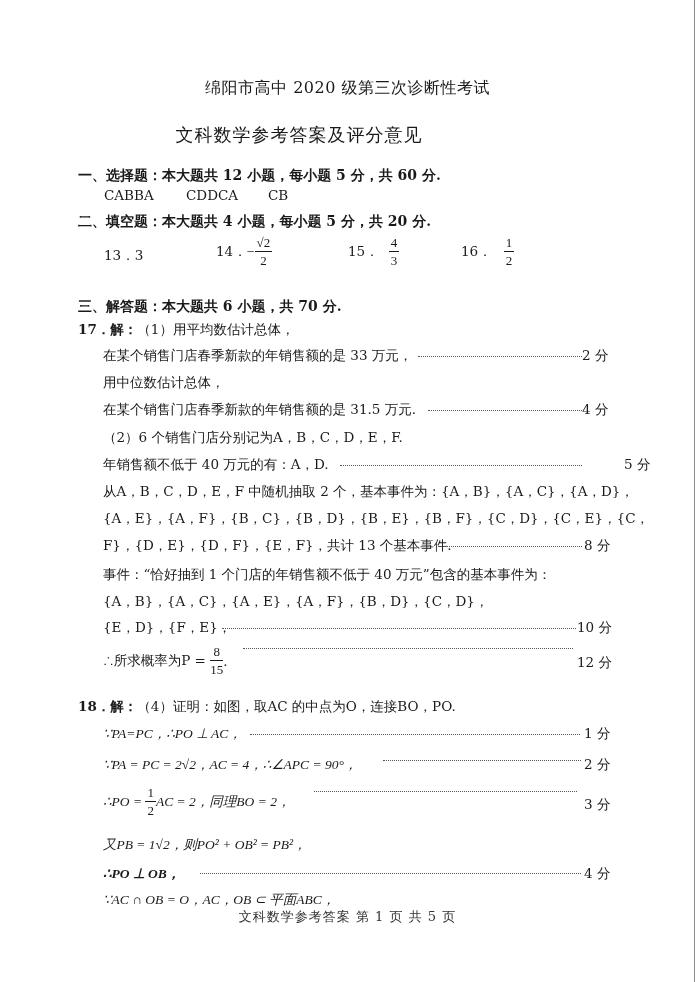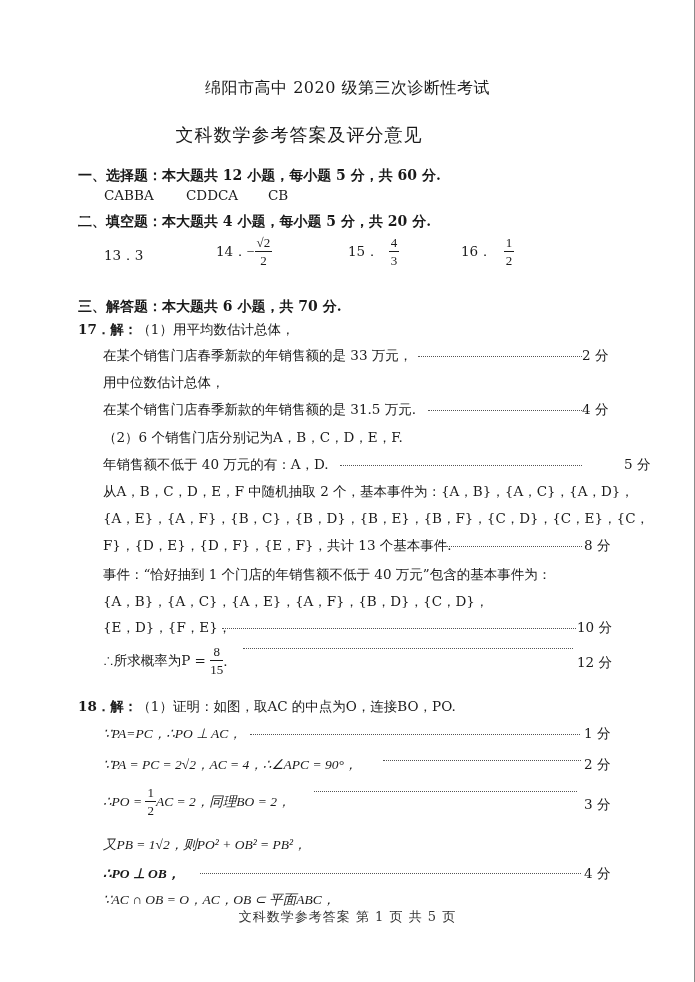--- a/index.html
+++ b/index.html
@@ -90,7 +90,7 @@
 <div class="score" style="left:577px; top:654px;">12 分</div>
 
 <div class="abs txt" style="left:78px; top:698px;">
-  <span style="font-weight:bold">18．解：</span><span>（1）证明：如图，取AC 的中点为O，连接BO，PO.</span>
+  <span style="font-weight:bold">18．解：</span><span>（4）证明：如图，取AC 的中点为O，连接BO，PO.</span>
 </div>
 
 <div class="abs txt it" style="left:103px; top:725px;">∵PA=PC，∴PO ⊥ AC，</div>

